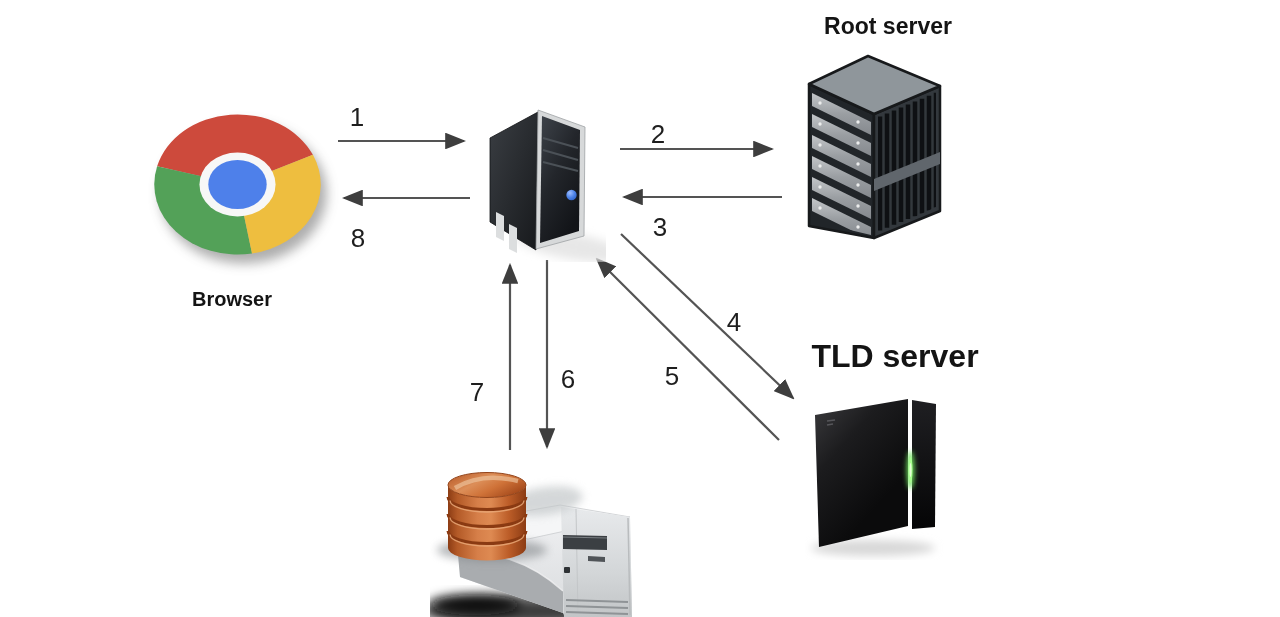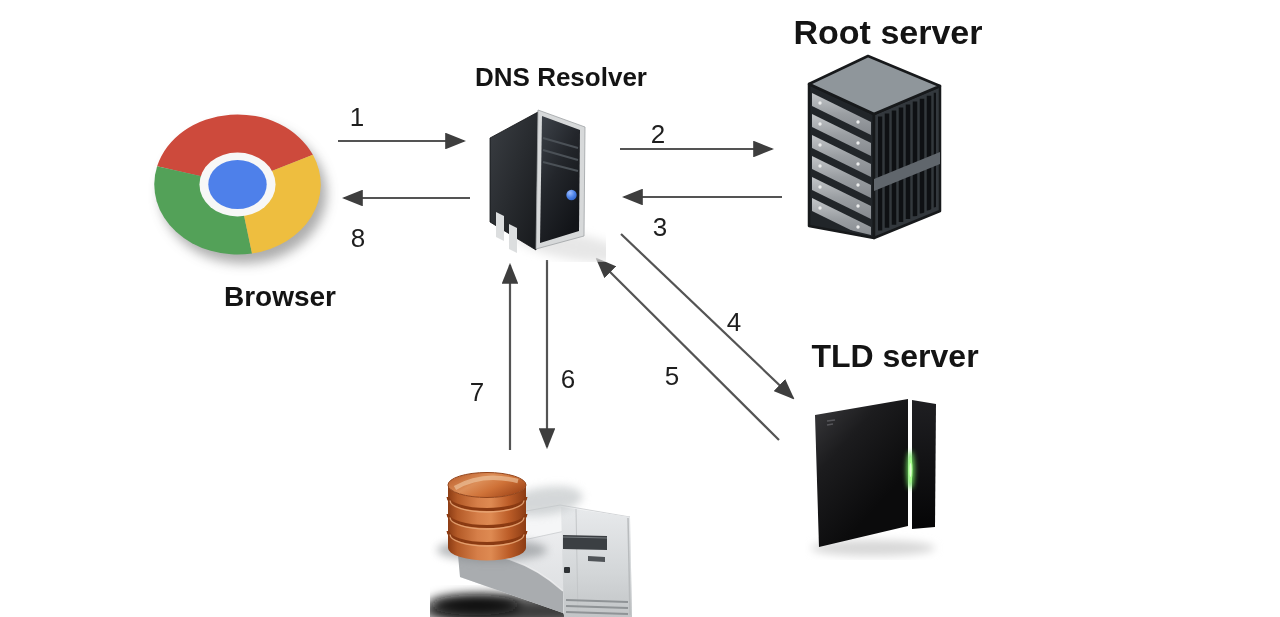--- a/index.html
+++ b/index.html
@@ -20,7 +20,7 @@
   }
   .lbl-browser{left:232px;top:281px;font-size:28px;margin-left:48px;}
   .lbl-resolver{left:561px;top:62px;font-size:26px;}
-  .lbl-root{left:888px;top:13px;font-size:34px;}
+  .lbl-root{left:888px;top:13px;font-size:23px;}
   .lbl-tld{left:895px;top:338px;font-size:32px;}
   .step-num{
     position:absolute;transform:translate(-50%,-50%);

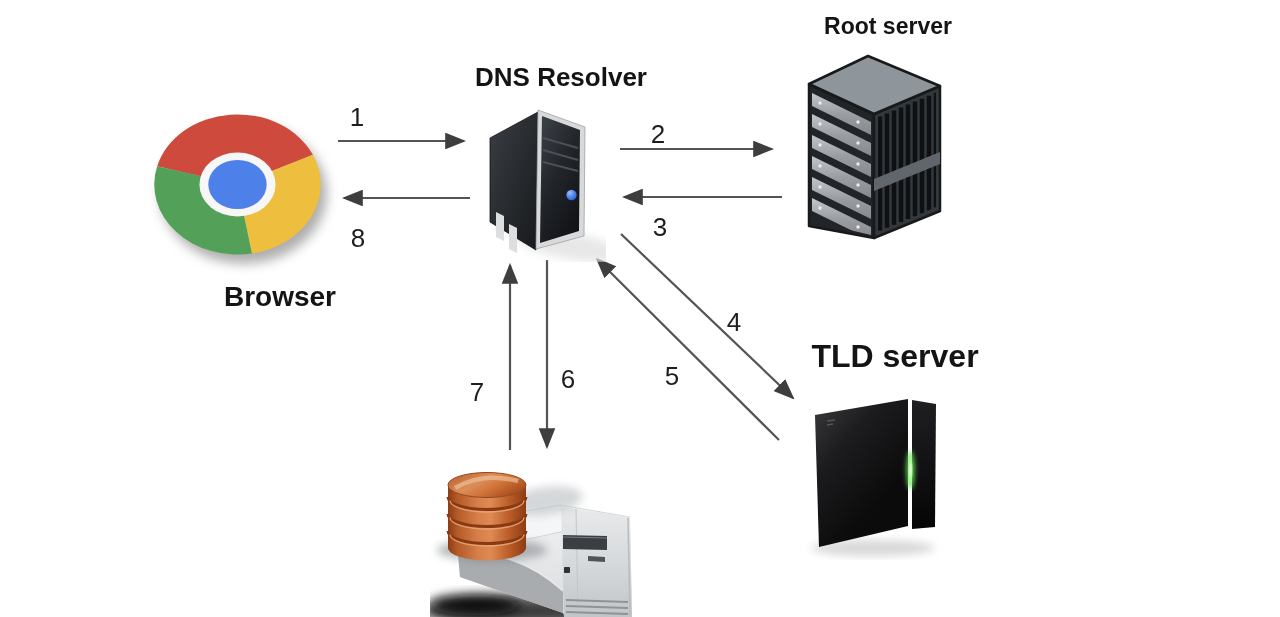--- a/index.html
+++ b/index.html
@@ -247,7 +247,6 @@
   </svg>
 
   <div class="node-label lbl-browser">Browser</div>
-  <div class="node-label lbl-resolver">DNS Resolver</div>
   <div class="node-label lbl-root">Root server</div>
   <div class="node-label lbl-tld">TLD server</div>
 

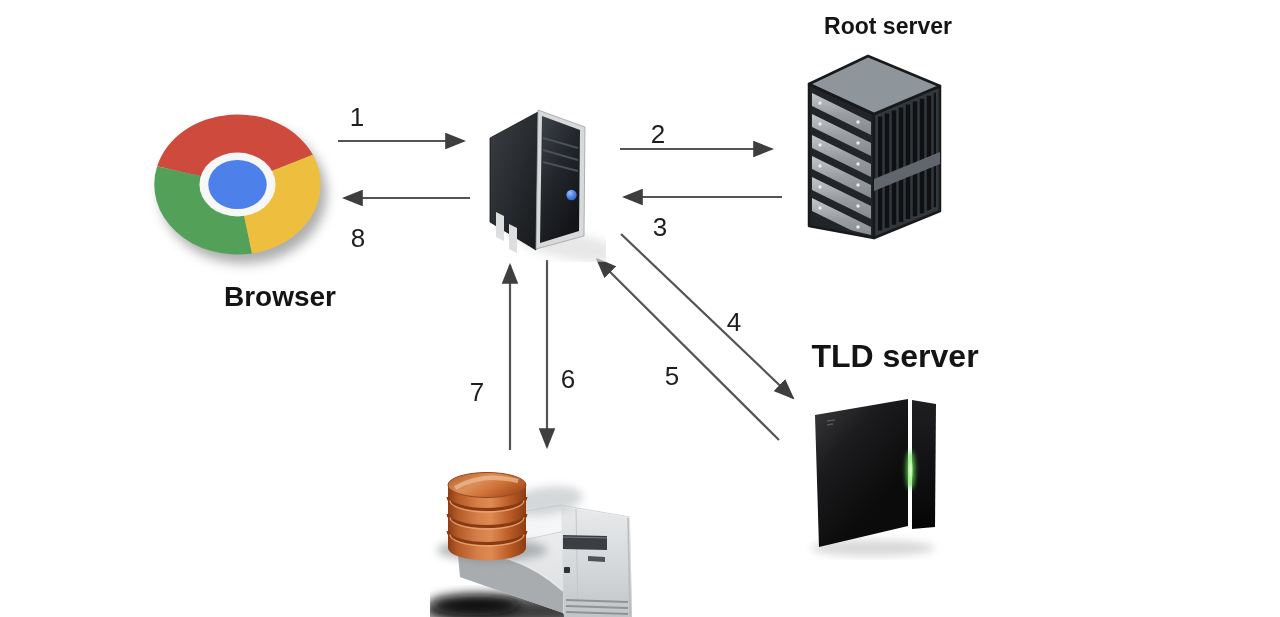--- a/index.html
+++ b/index.html
@@ -18,7 +18,7 @@
     position:absolute;transform:translateX(-50%);
     font-weight:700;color:#141414;white-space:nowrap;
   }
-  .lbl-browser{left:232px;top:281px;font-size:28px;margin-left:48px;}
+  .lbl-browser{left:232px;top:288px;font-size:20px;}
   .lbl-resolver{left:561px;top:62px;font-size:26px;}
   .lbl-root{left:888px;top:13px;font-size:23px;}
   .lbl-tld{left:895px;top:338px;font-size:32px;}

